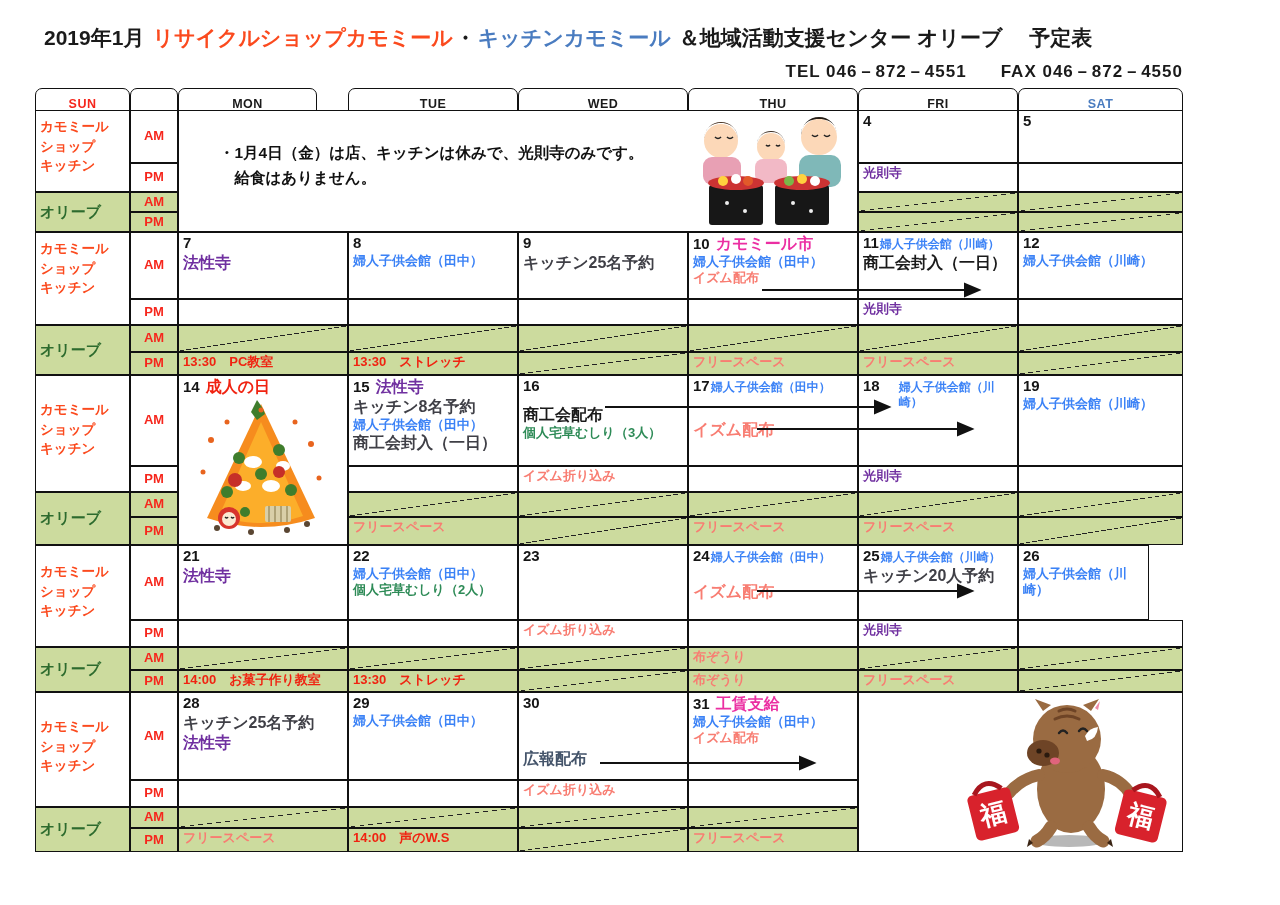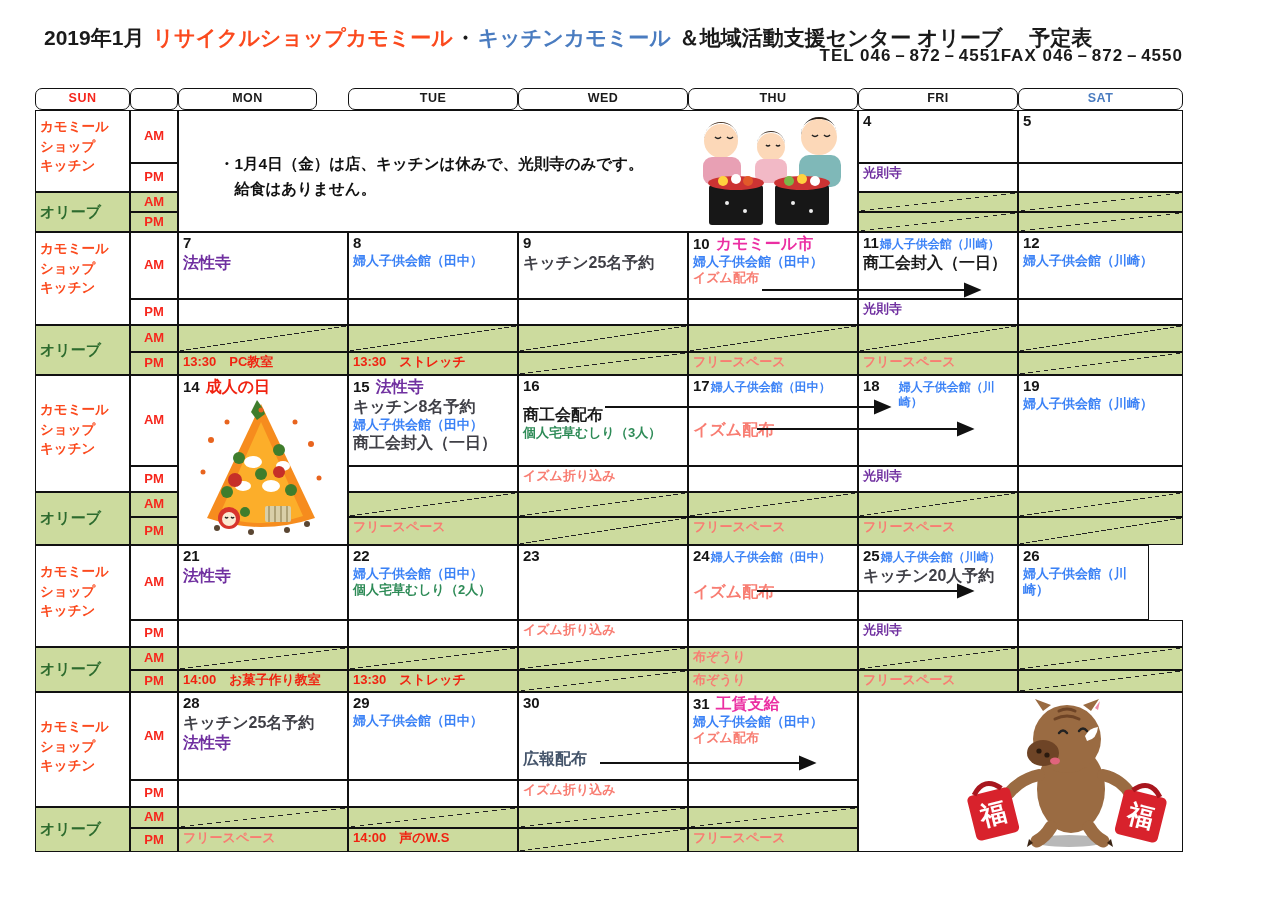--- a/index.html
+++ b/index.html
@@ -10,7 +10,7 @@
   .t-black{color:#1a1a1a}
   .t-orange{color:#fb4a1e}
   .t-blue{color:#4a7cc0}
-  #telfax{position:absolute;top:44px;right:97px;font-size:17px;letter-spacing:1px;display:flex;}
+  #telfax{position:absolute;top:60px;right:97px;font-size:17px;letter-spacing:1px;display:flex;gap:34px;}
   
   #cal{position:absolute;left:35px;top:88px;width:1148px;height:764px;}
   .cell{position:absolute;box-sizing:border-box;border:1px solid #111;background:#fff;overflow:hidden;padding:1px 4px;font-size:13px;line-height:1.25;}

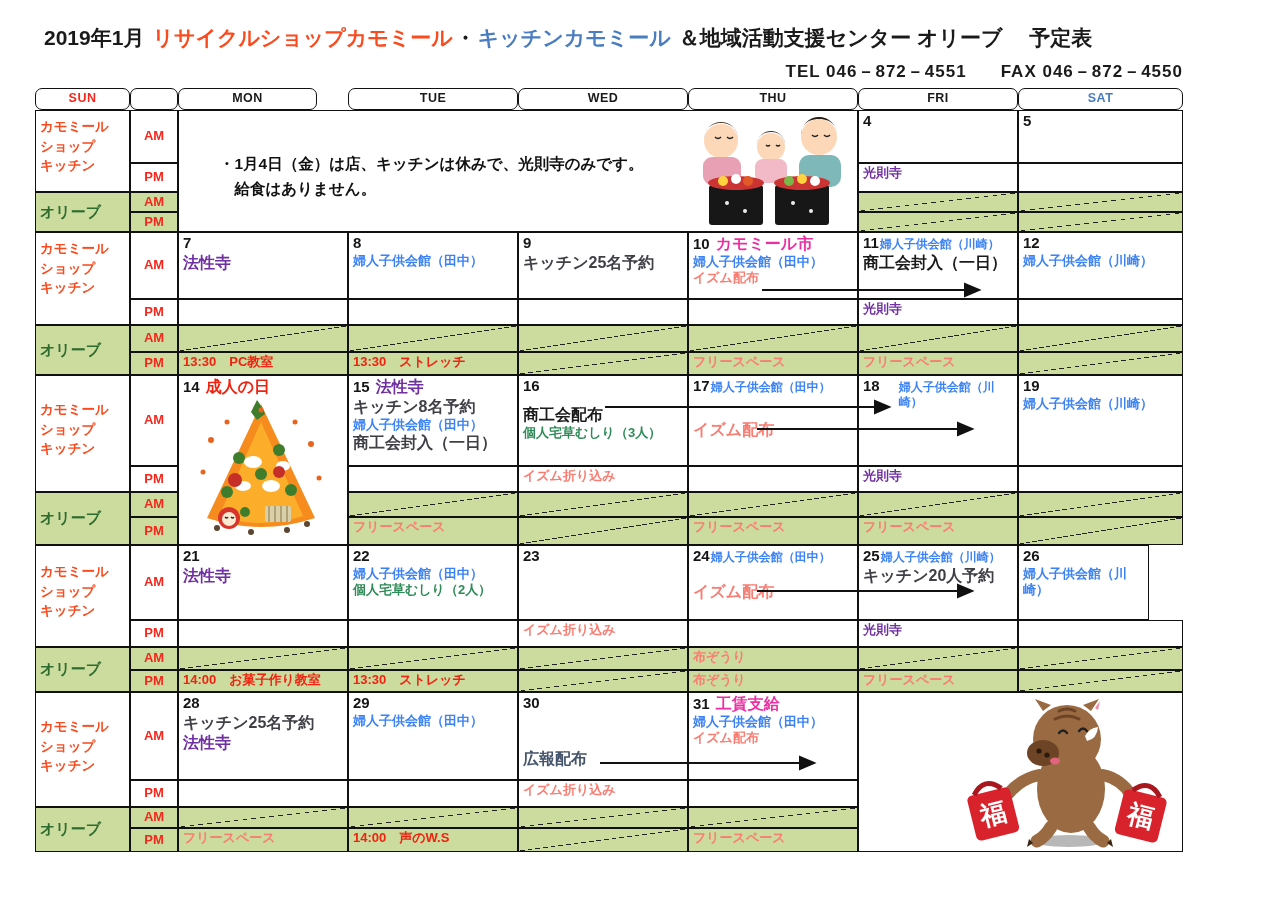--- a/index.html
+++ b/index.html
@@ -16,7 +16,7 @@
   .cell{position:absolute;box-sizing:border-box;border:1px solid #111;background:#fff;overflow:hidden;padding:1px 4px;font-size:13px;line-height:1.25;}
   .green{background:#ccdb9e;}
   .hatch{background-image:linear-gradient(to bottom right,transparent 49.2%,#222 49.2%,#222 50.6%,transparent 50.6%);}
-  .hd{display:flex;align-items:center;justify-content:center;font-size:12.5px;letter-spacing:.5px;padding:4px;border-radius:7px;}
+  .hd{display:flex;align-items:center;justify-content:center;font-size:12.5px;letter-spacing:.5px;padding:16px;border-radius:7px;}
   .red{color:#f02311}
   .salmon{color:#f87d72}
   .purple{color:#7030a0}

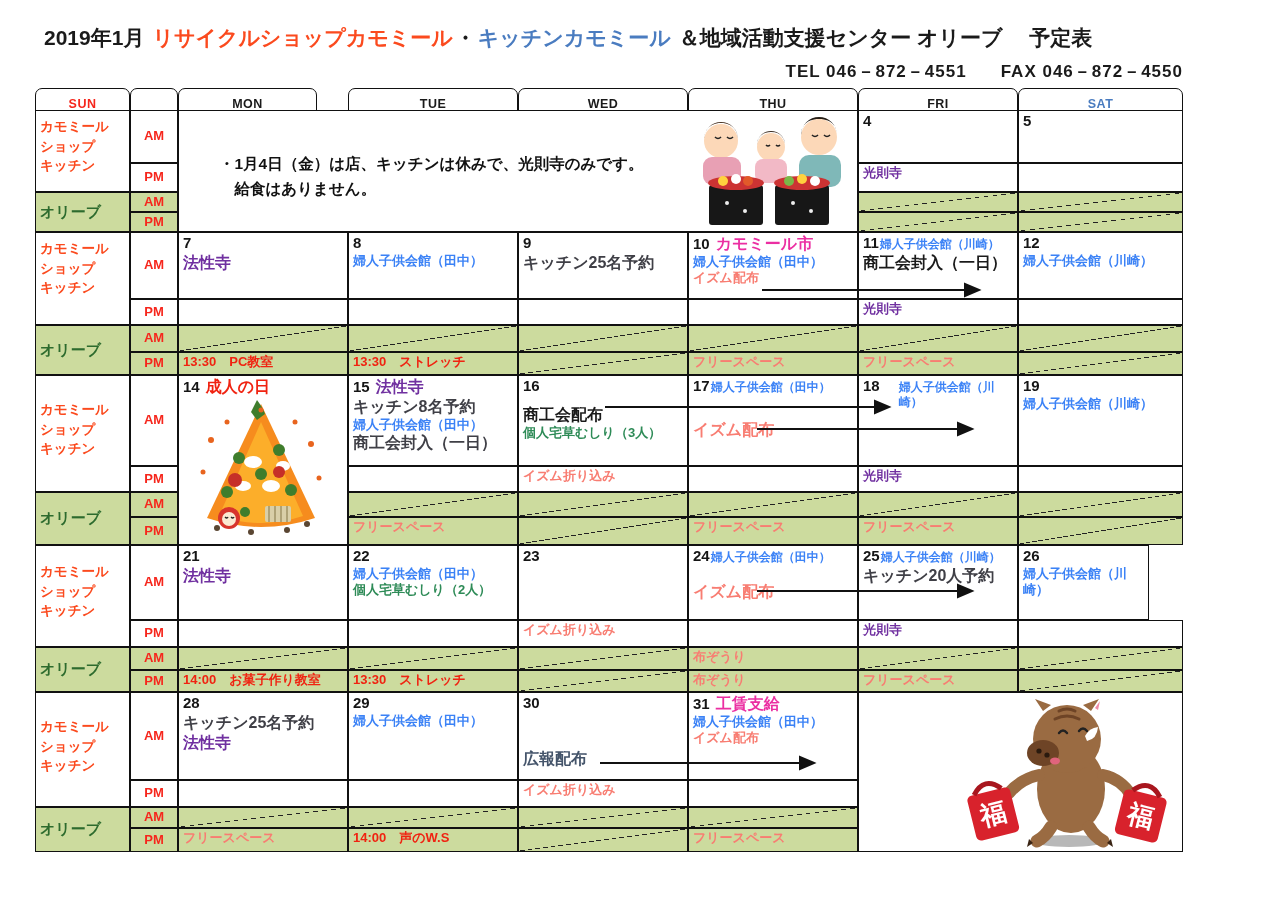--- a/index.html
+++ b/index.html
@@ -34,7 +34,7 @@
   .side{font-size:12px;}
   .ln{display:block;}
   #arrows{position:absolute;left:0;top:0;width:1148px;height:764px;pointer-events:none;}
-  .note{position:absolute;left:40px;top:41px;font-size:15.5px;color:#111;line-height:1.6;}
+  .note{position:absolute;left:40px;top:30px;font-size:15.5px;color:#111;line-height:1.6;}
   .illus{position:absolute;}
 </style>
 </head>

